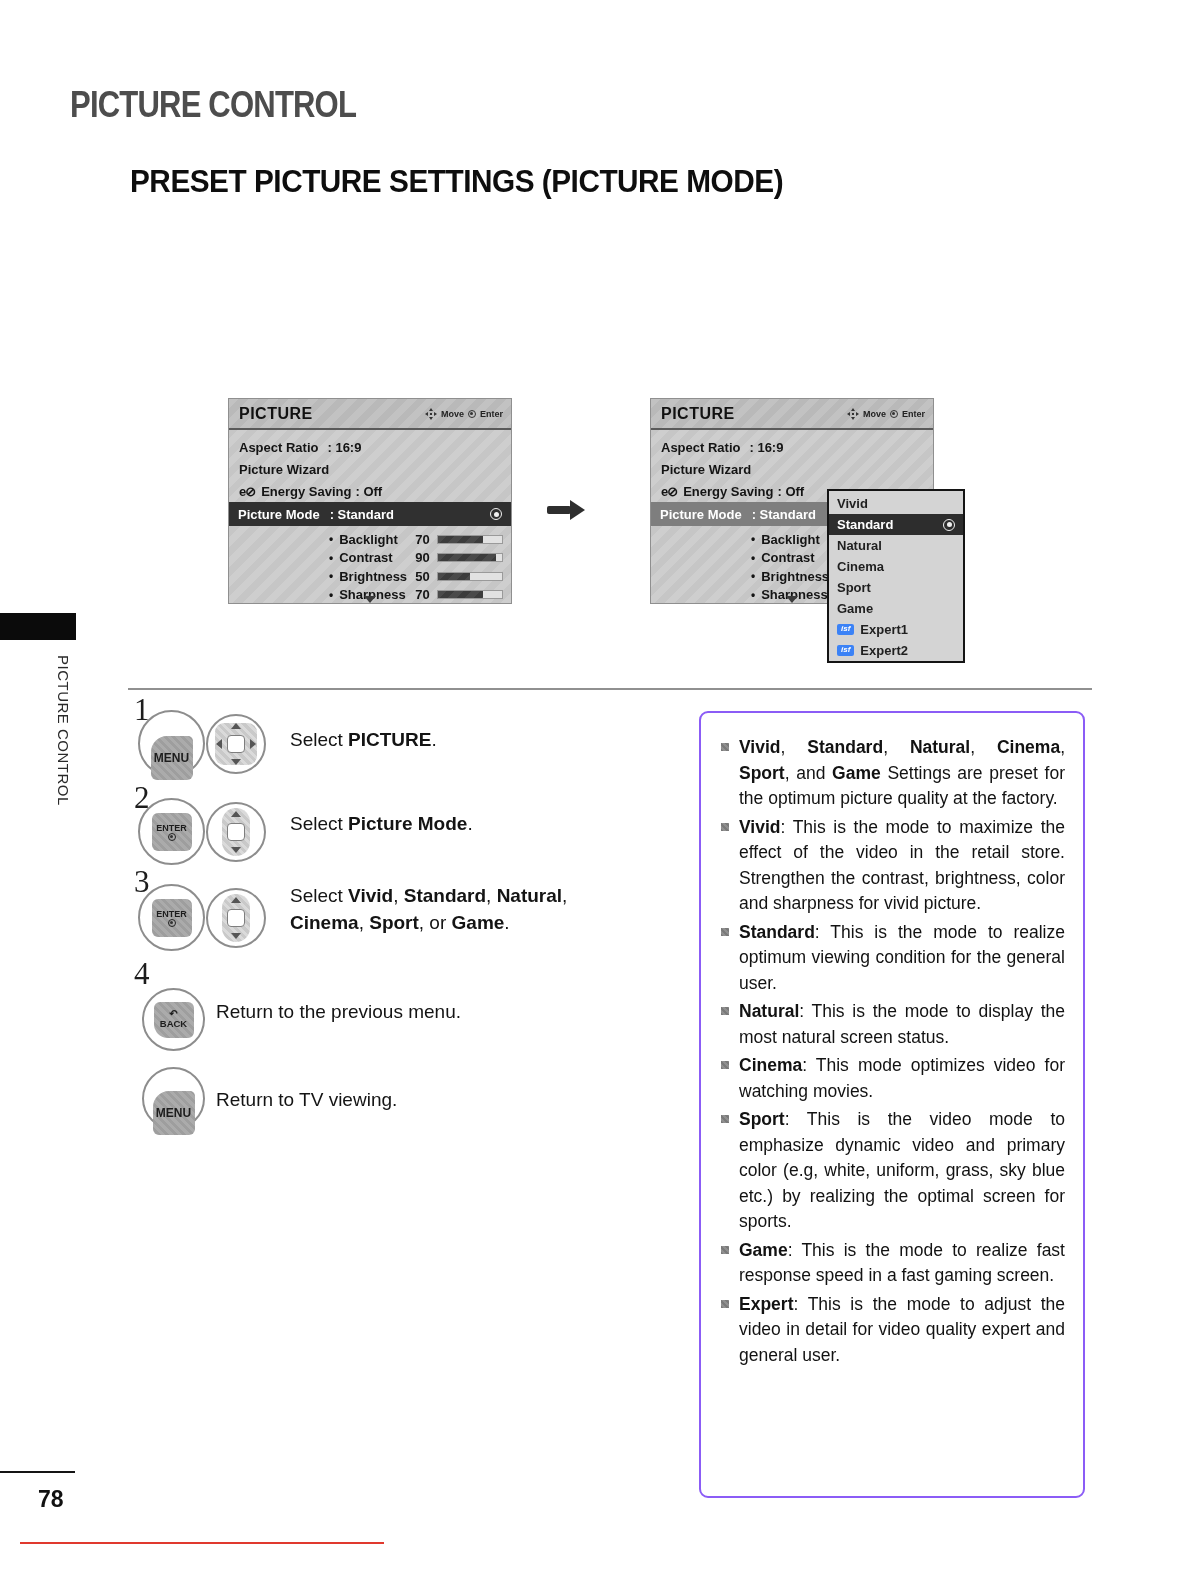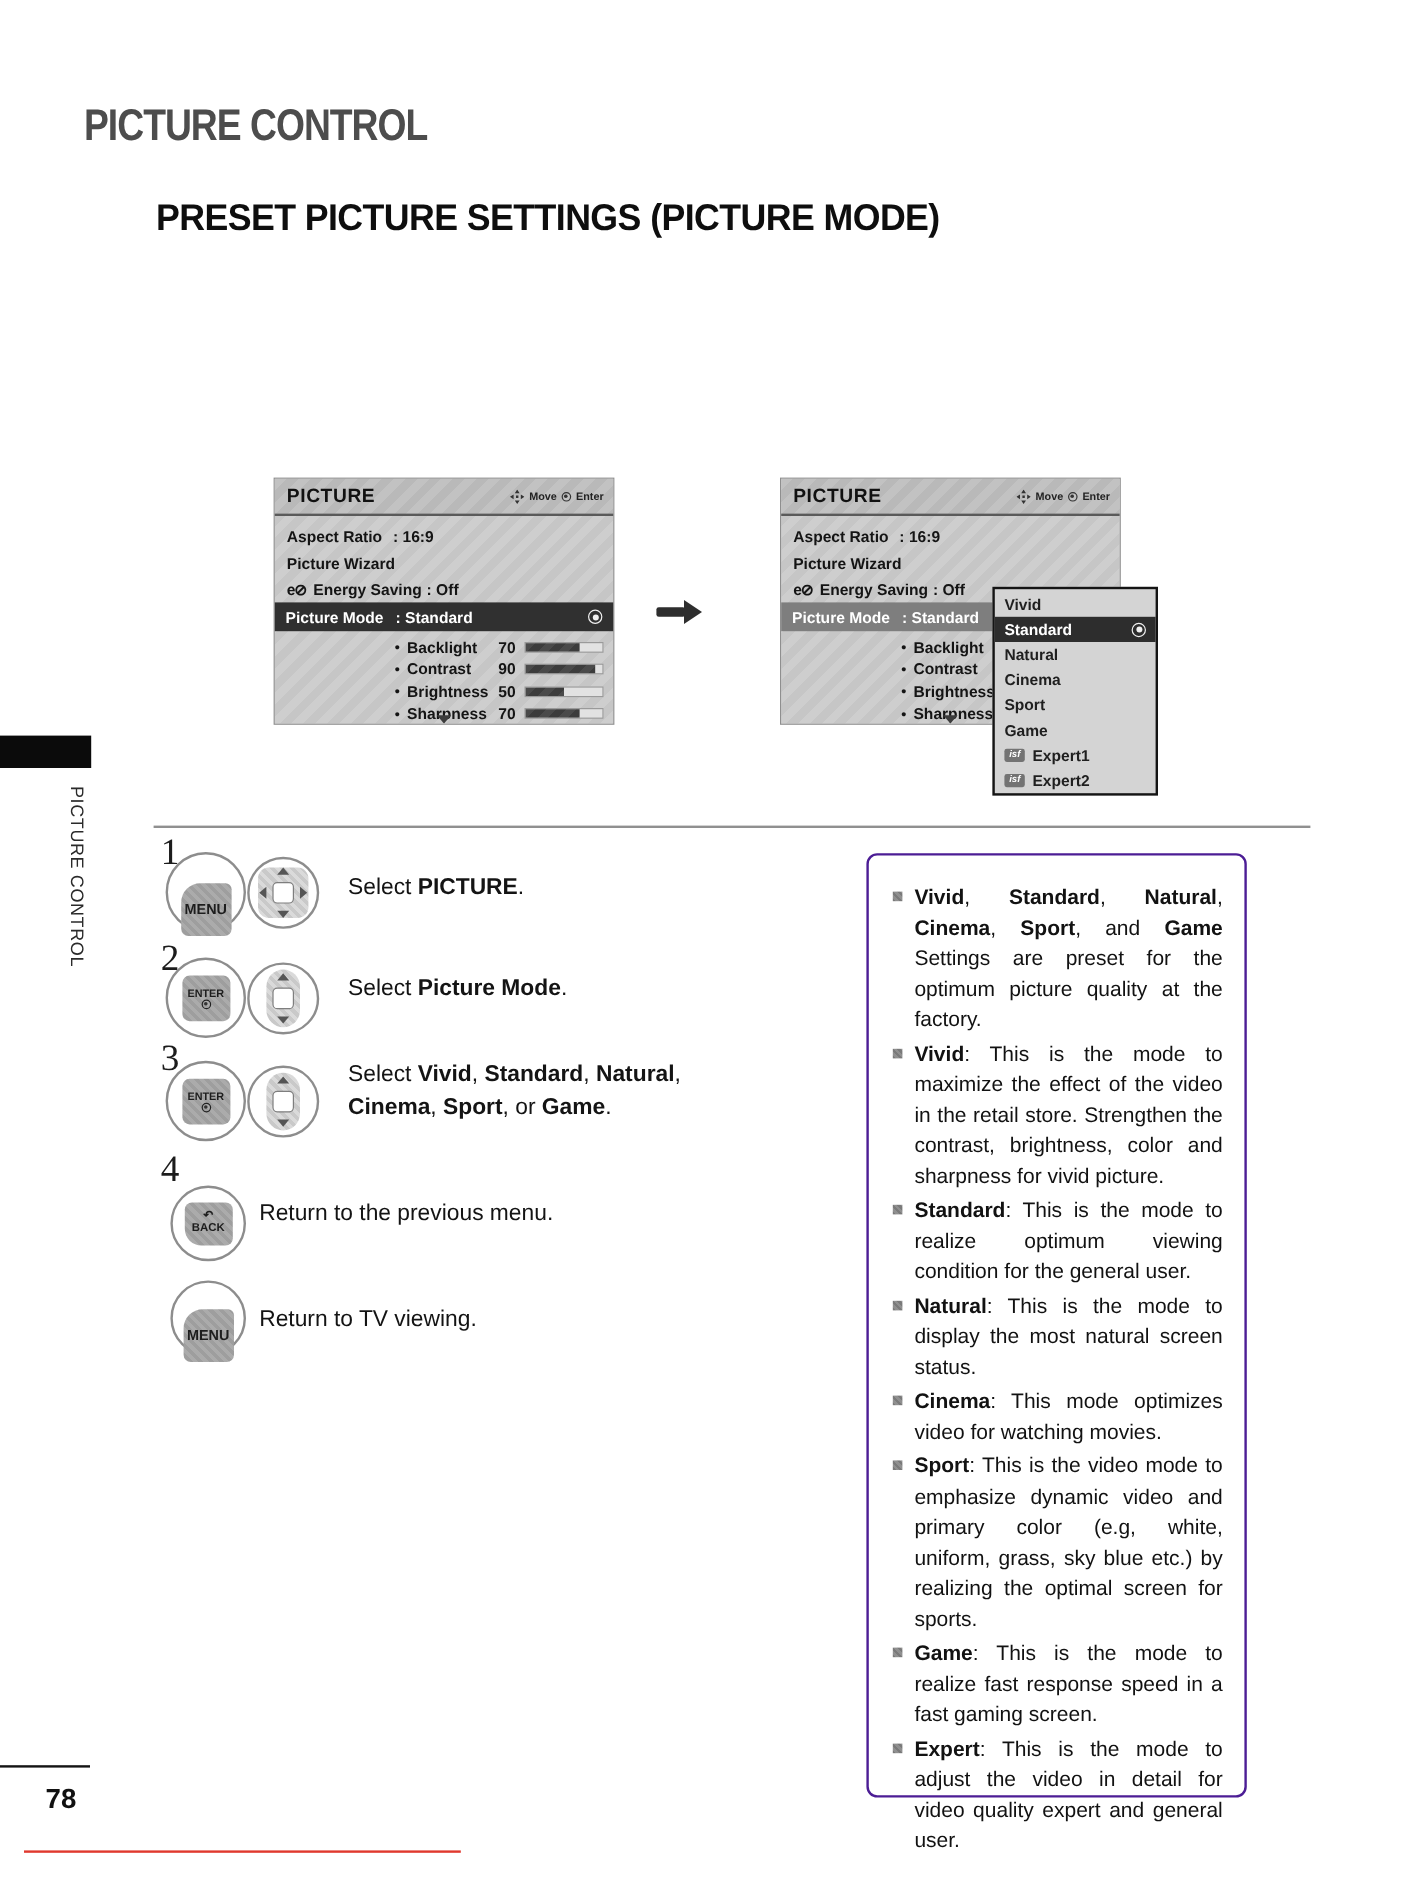--- a/index.html
+++ b/index.html
@@ -62,7 +62,7 @@
       border:2px solid #141414;box-sizing:border-box;padding-top:2px;}
   .dd-item{display:flex;align-items:center;height:21px;padding:0 8px;font-size:13px;font-weight:700;color:#1f1f1f;}
   .dd-item.sel{background:#2d2d2d;color:#fff;}
-  .isf{display:inline-block;background:#737373;color:#fff;font-size:8px;font-style:italic;font-weight:700;
+  .isf{display:inline-block;background:#3b82f6;color:#fff;font-size:8px;font-style:italic;font-weight:700;
        padding:1px 4px 2px;border-radius:2px;margin-right:6px;line-height:1;}
 
   

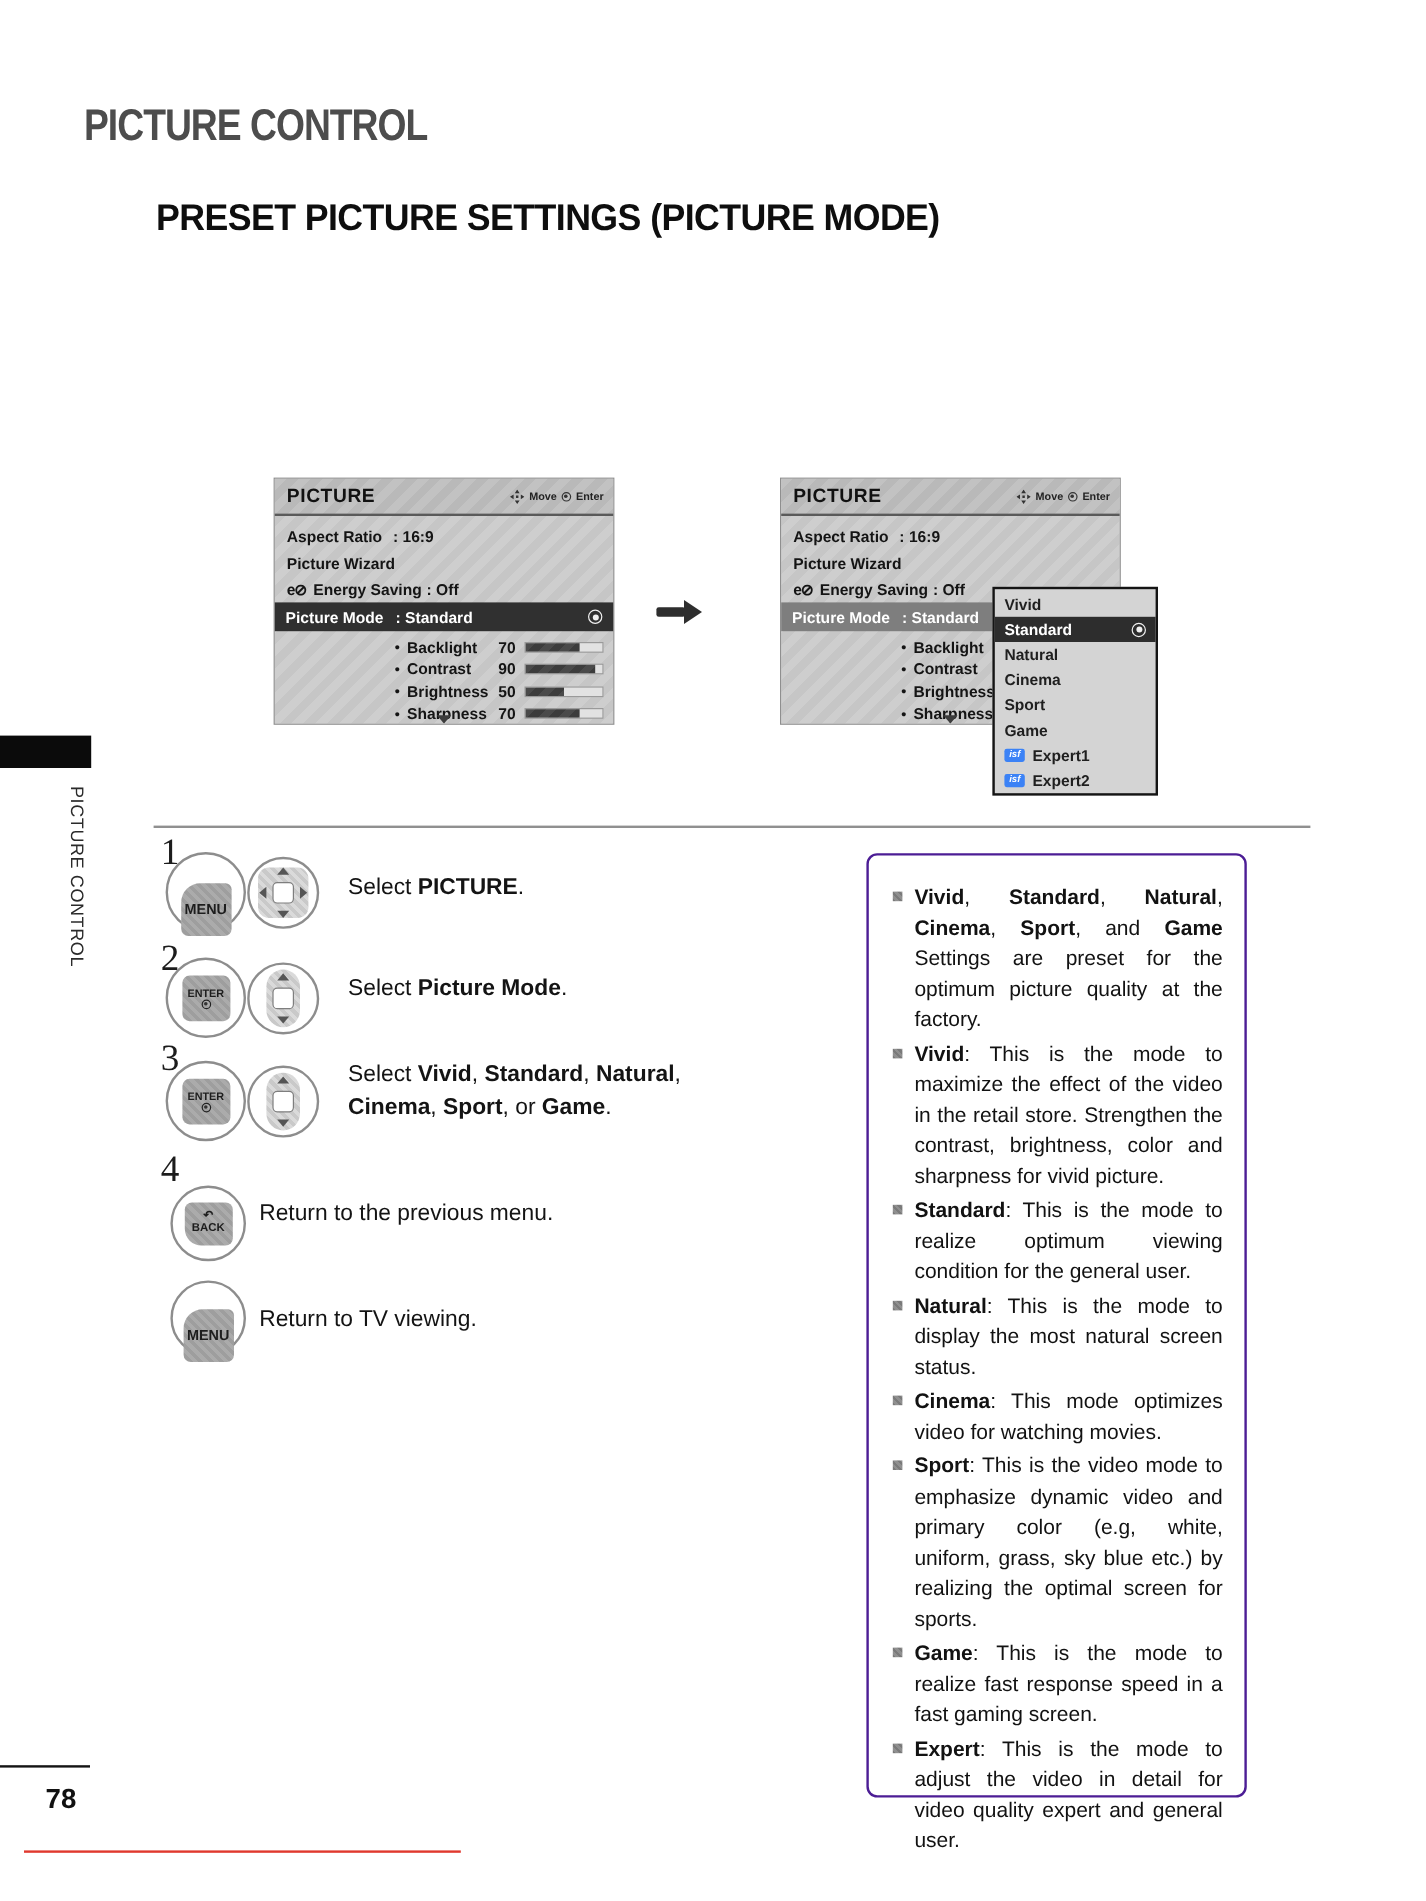--- a/index.html
+++ b/index.html
@@ -103,7 +103,7 @@
   .step-text b{font-weight:700;}
 
   
-  .info-box{position:absolute;left:722px;top:711px;width:317px;height:787px;border:2px solid #4c1d95;
+  .info-box{position:absolute;left:699px;top:711px;width:386px;height:787px;border:2px solid #8b5cf6;
       border-radius:9px;box-sizing:border-box;padding:22px 18px 14px 20px;}
   .note{position:relative;padding-left:18px;font-size:17.5px;line-height:25.5px;color:#121212;
         text-align:justify;margin-bottom:3px;}

